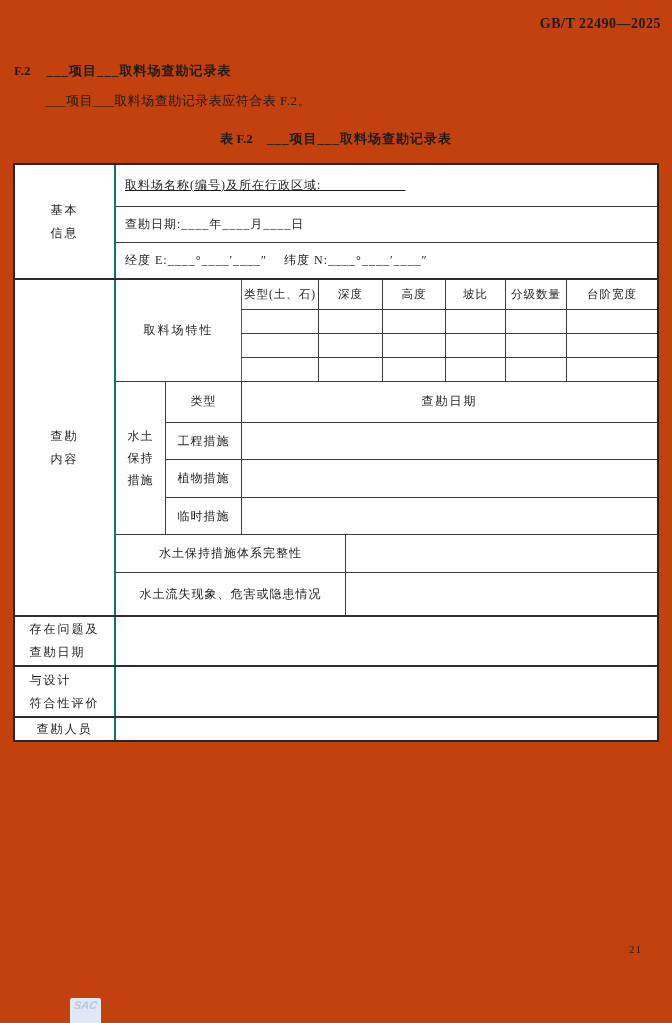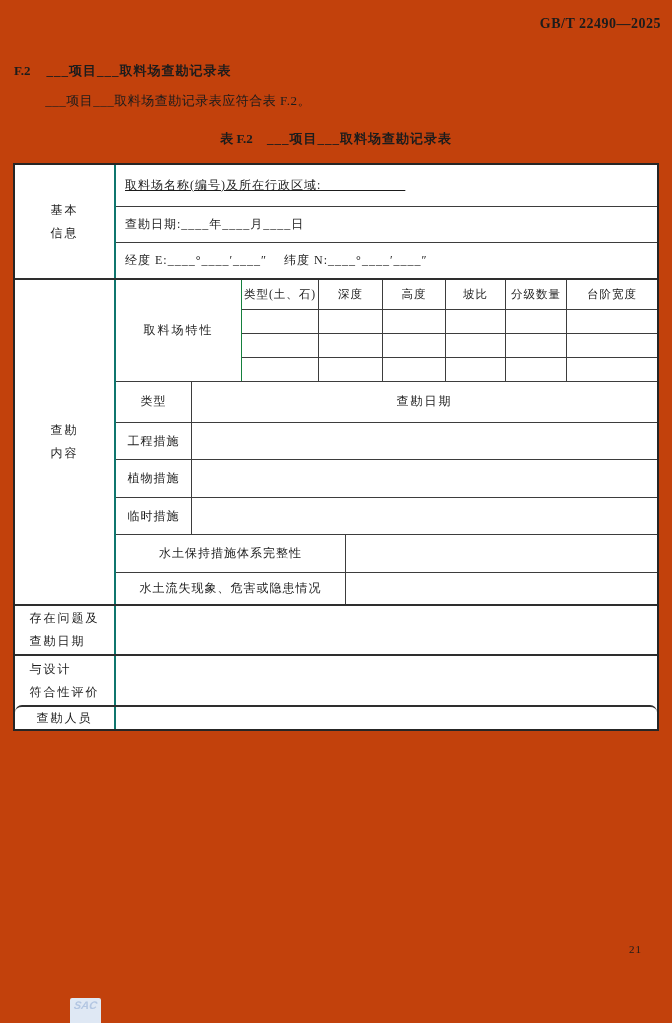--- a/index.html
+++ b/index.html
@@ -213,6 +213,9 @@
         </div>
 
         <div class="sub-meas sep1">
+          <div class="m-label">水土
+保持
+措施</div>
           <div class="m-rows">
             <div class="m-row h40">
               <div class="m-sub">类型</div>

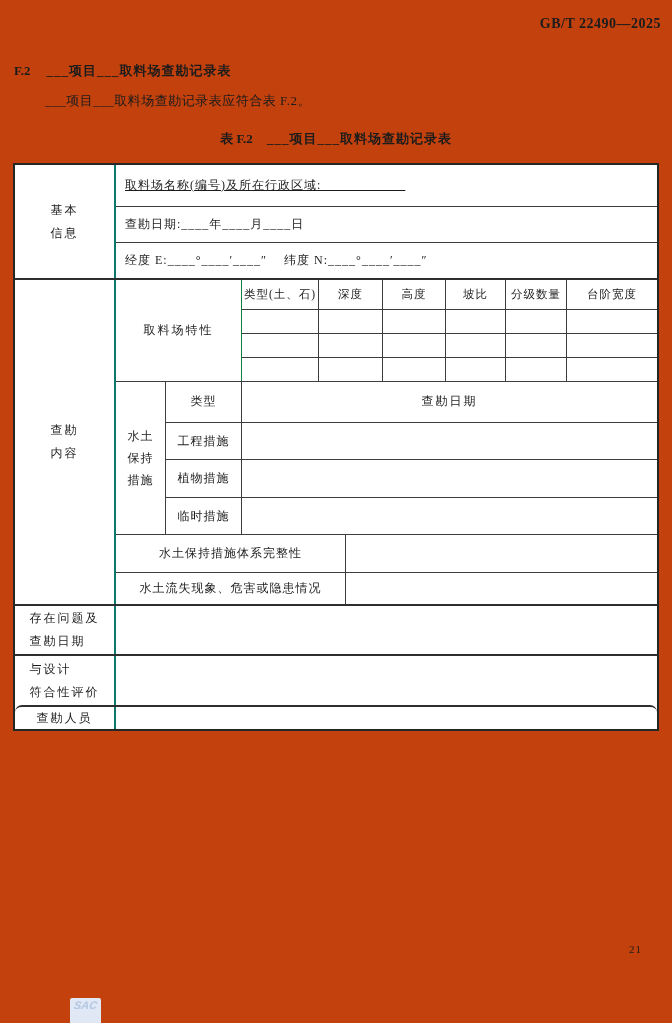--- a/index.html
+++ b/index.html
@@ -105,7 +105,7 @@
   
   .sub-wide{ display:flex; flex-direction:column; }
   .w-row{ display:flex; }
-  .w-row.h38{ height:38px; } .w-row.h39{ height:32px;gap:35px; }
+  .w-row.h38{ height:38px; } .w-row.h39{ height:43px;gap:35px; }
   .w-label{
     flex:0 0 230px; border-right:1px solid #3d3d3d;
     display:flex; align-items:center; justify-content:center; letter-spacing:1px;

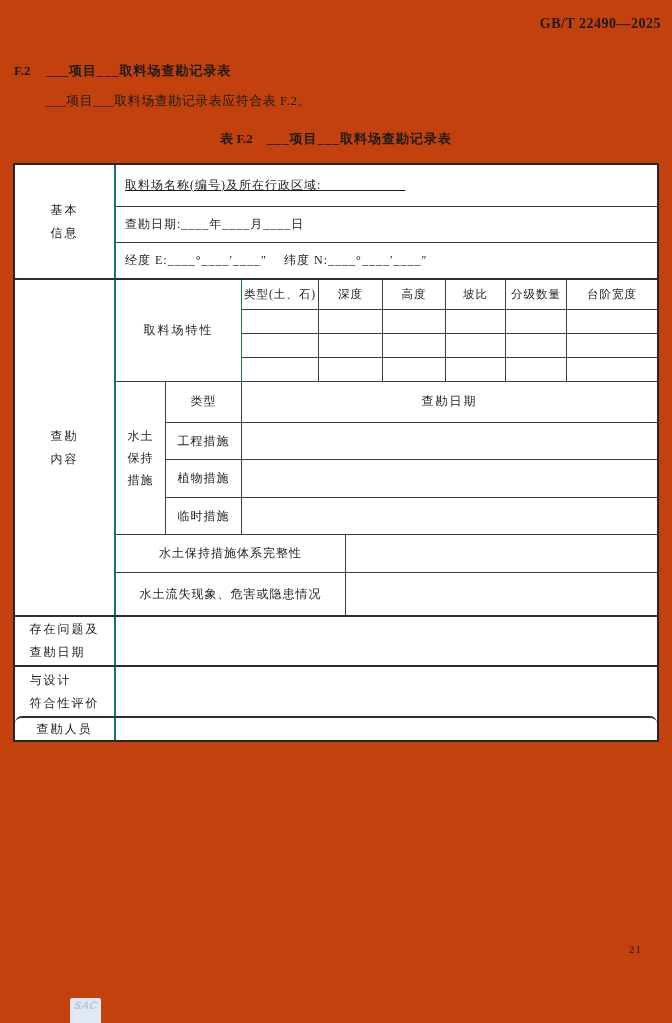--- a/index.html
+++ b/index.html
@@ -113,7 +113,7 @@
   .w-val{ flex:1 1 auto; }
 
   
-  .h50{ height:50px; } .h51{ height:51px; } .h24{ height:24px;border-radius:7px; }
+  .h50{ height:50px; } .h51{ height:51px; } .h24{ height:24px; }
   .empty-val{ flex:1 1 auto; }
 
   

